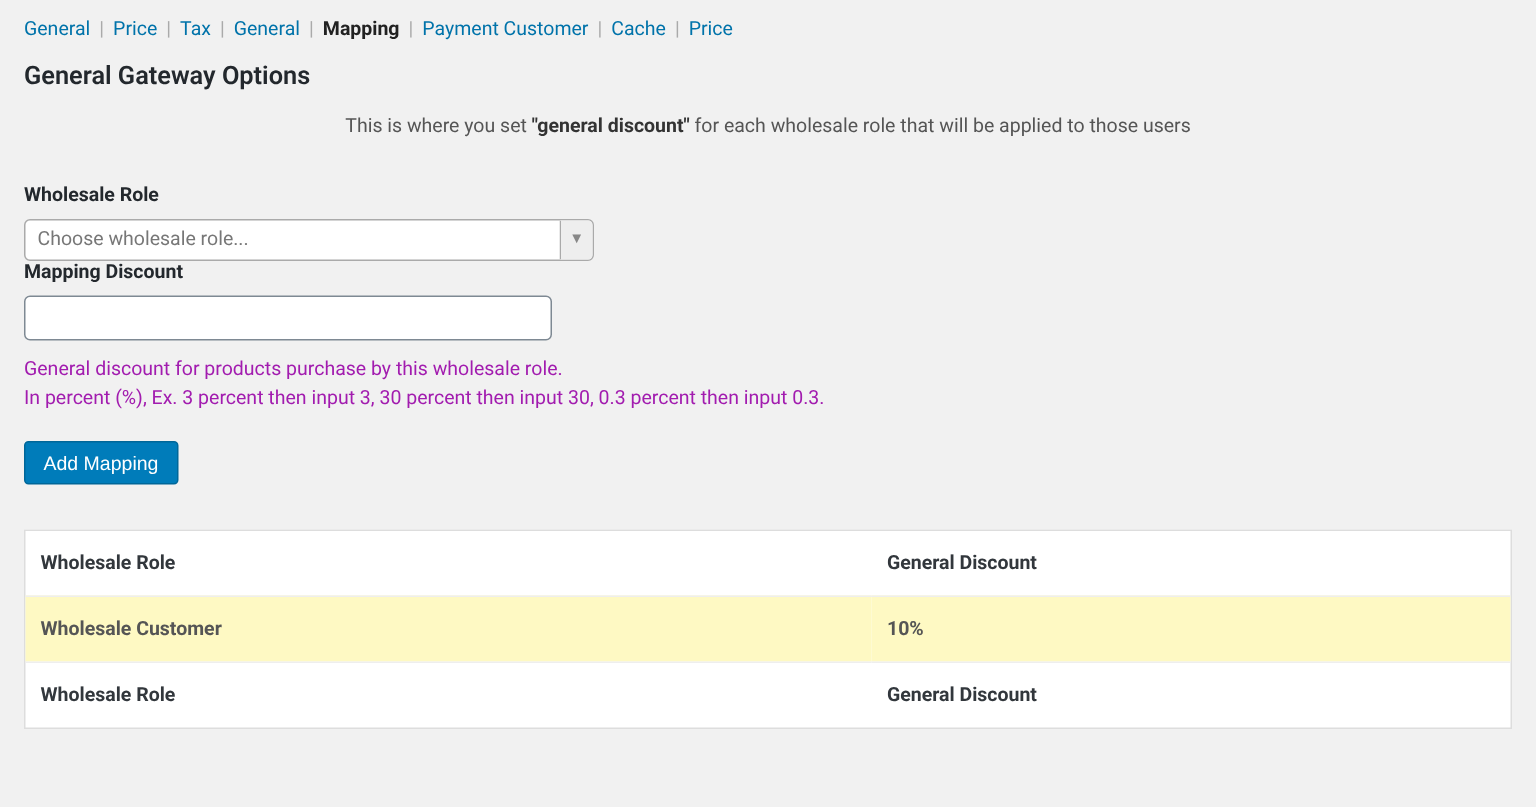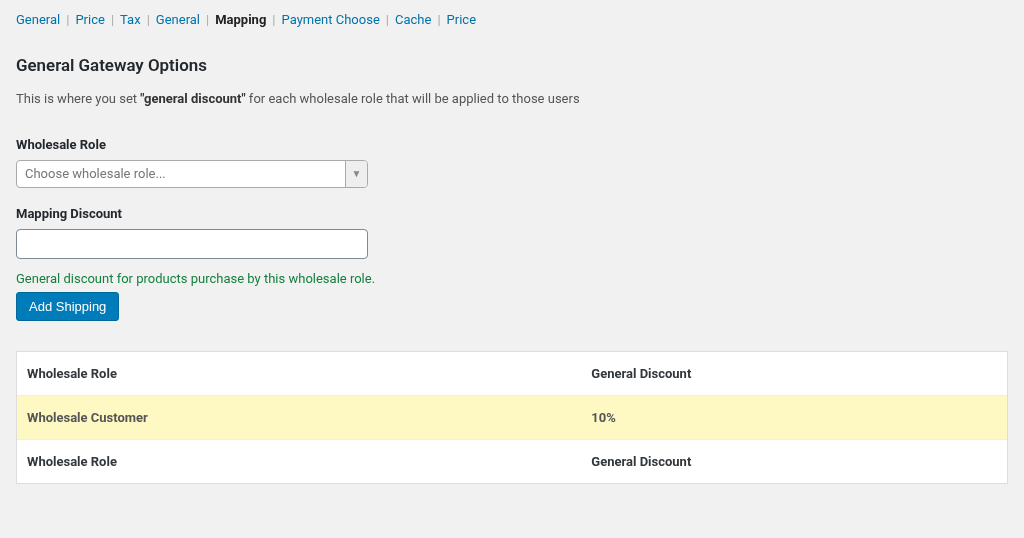--- a/index.html
+++ b/index.html
@@ -15,7 +15,7 @@
       display: flex;
       align-items: flex-end;
       gap: 6px;
-      margin-bottom: 28px;
+      margin-bottom: 14px;
     }
     .tab {
       color: #0073aa;

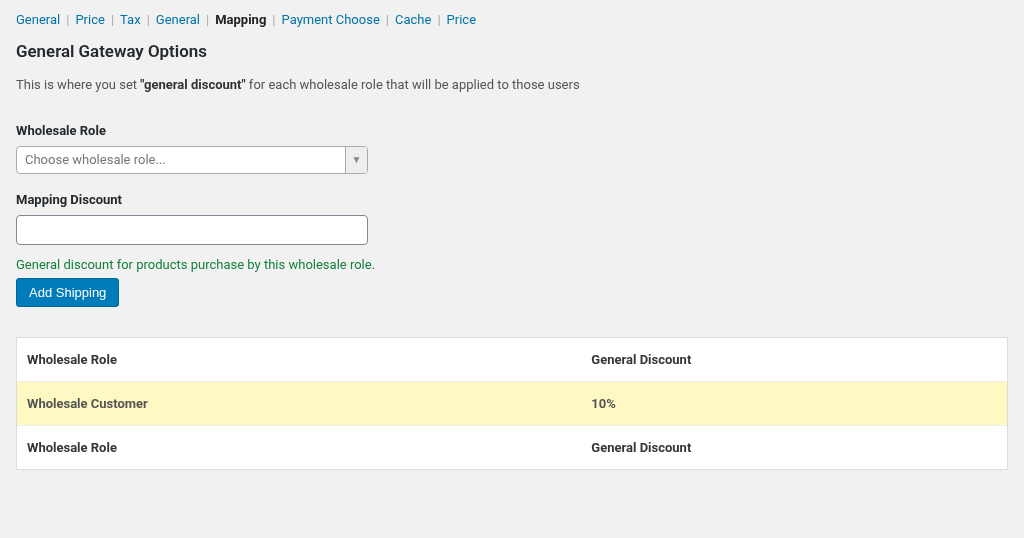--- a/index.html
+++ b/index.html
@@ -157,7 +157,7 @@
   <span class="tab-sep">|</span>
   <a class="tab active">Mapping</a>
   <span class="tab-sep">|</span>
-  <a class="tab">Payment Choose</a>
+  <a class="tab">Payment Customer</a>
   <span class="tab-sep">|</span>
   <a class="tab">Cache</a>
   <span class="tab-sep">|</span>

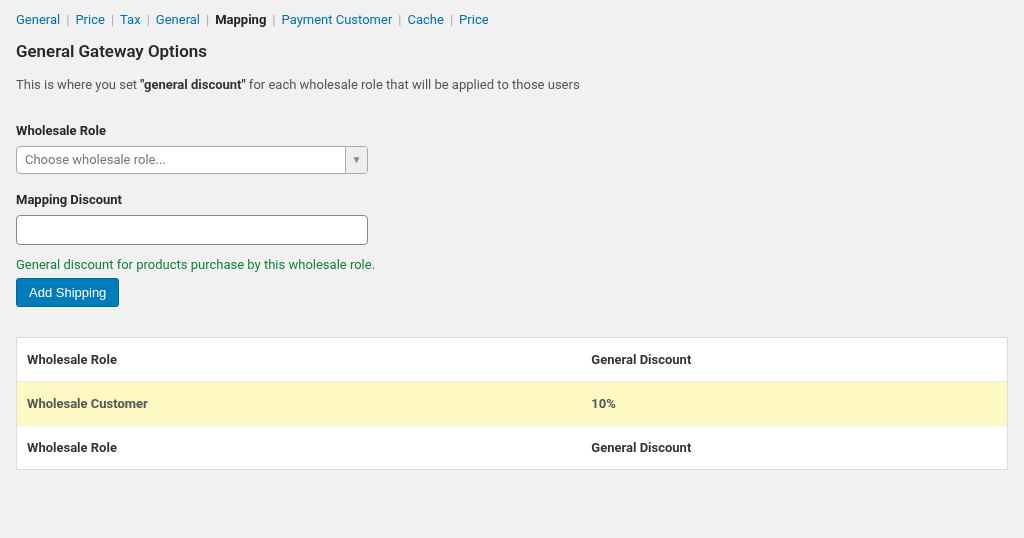--- a/index.html
+++ b/index.html
@@ -41,6 +41,7 @@
       font-size: 13px;
       line-height: 1.5;
       margin-bottom: 28px;
+      text-align: center;
     }
     .description b {
       font-weight: 700;

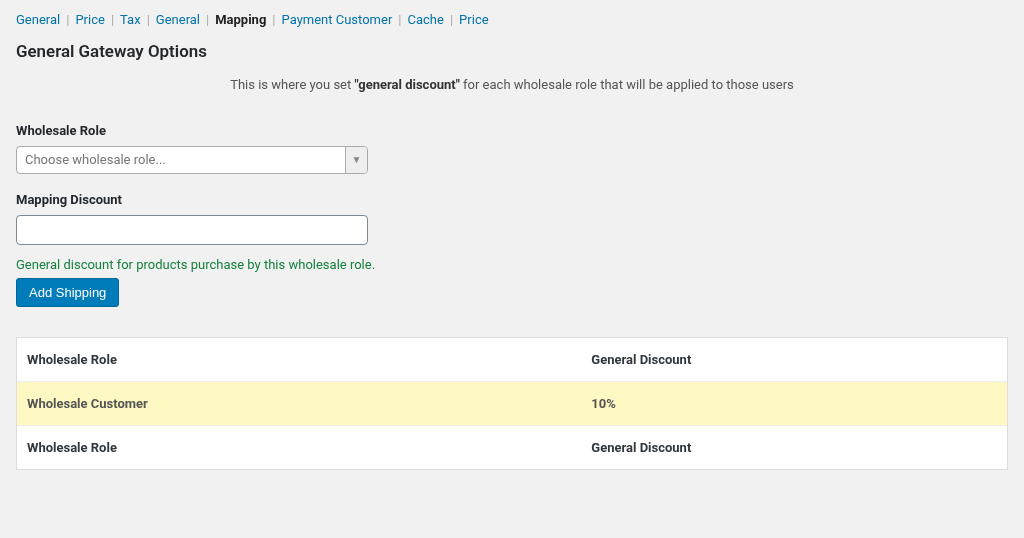--- a/index.html
+++ b/index.html
@@ -55,8 +55,7 @@
     }
     .select-wrap {
       position: relative;
-      width: 352px;
-      margin-bottom: 18px;
+      width: 380px;
     }
     .select-box {
       width: 100%;

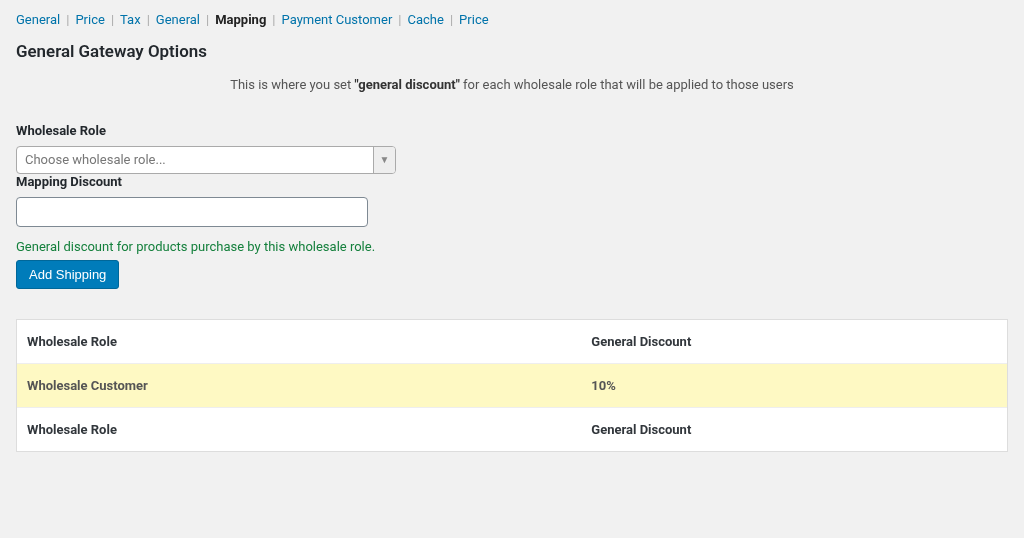--- a/index.html
+++ b/index.html
@@ -96,10 +96,10 @@
       margin-bottom: 10px;
     }
     .help-text {
-      color: #15803d;
+      color: #a21caf;
       font-size: 13px;
       line-height: 1.5;
-      margin-bottom: 4px;
+      margin-bottom: 18px;
     }
     .btn-primary {
       background: #007cba;

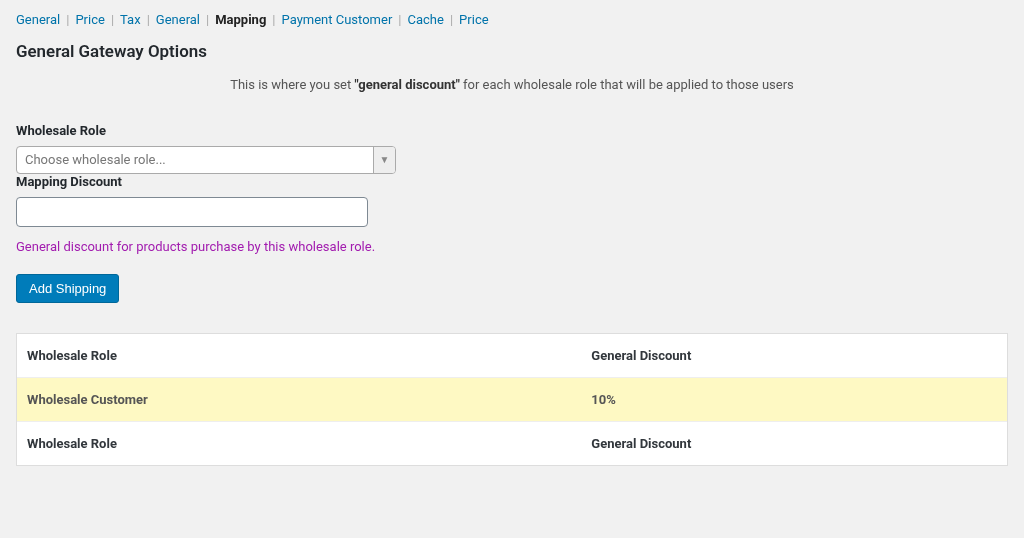--- a/index.html
+++ b/index.html
@@ -181,6 +181,7 @@
 
 <p class="help-text">
   <span>General discount for products purchase by this wholesale role.</span><br>
+  <span>In percent (%), Ex. 3 percent then input 3, 30 percent then input 30, 0.3 percent then input 0.3.</span>
 </p>
 
 <button class="btn-primary">Add Shipping</button>

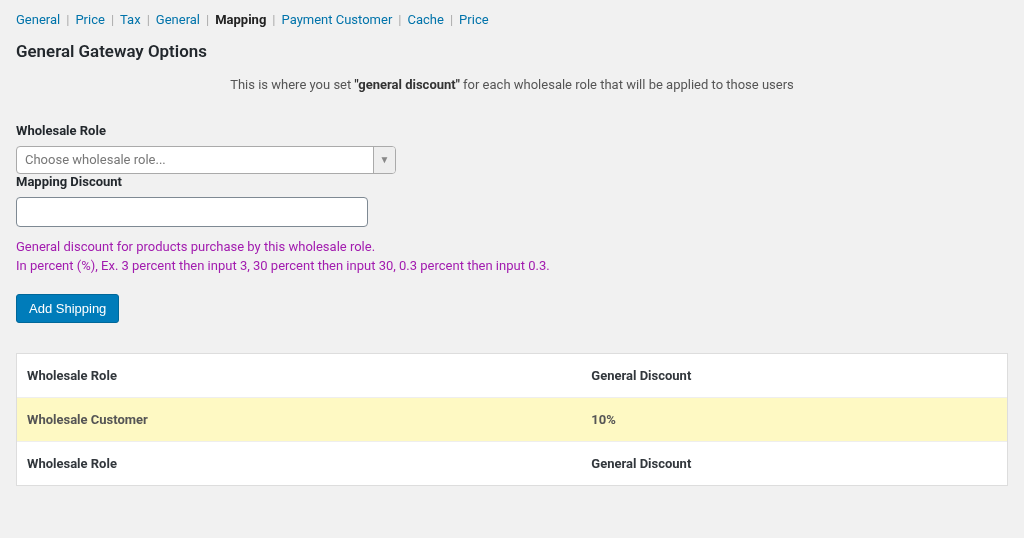--- a/index.html
+++ b/index.html
@@ -184,7 +184,7 @@
   <span>In percent (%), Ex. 3 percent then input 3, 30 percent then input 30, 0.3 percent then input 0.3.</span>
 </p>
 
-<button class="btn-primary">Add Shipping</button>
+<button class="btn-primary">Add Mapping</button>
 
 <div class="table-wrap">
   <table class="table">

